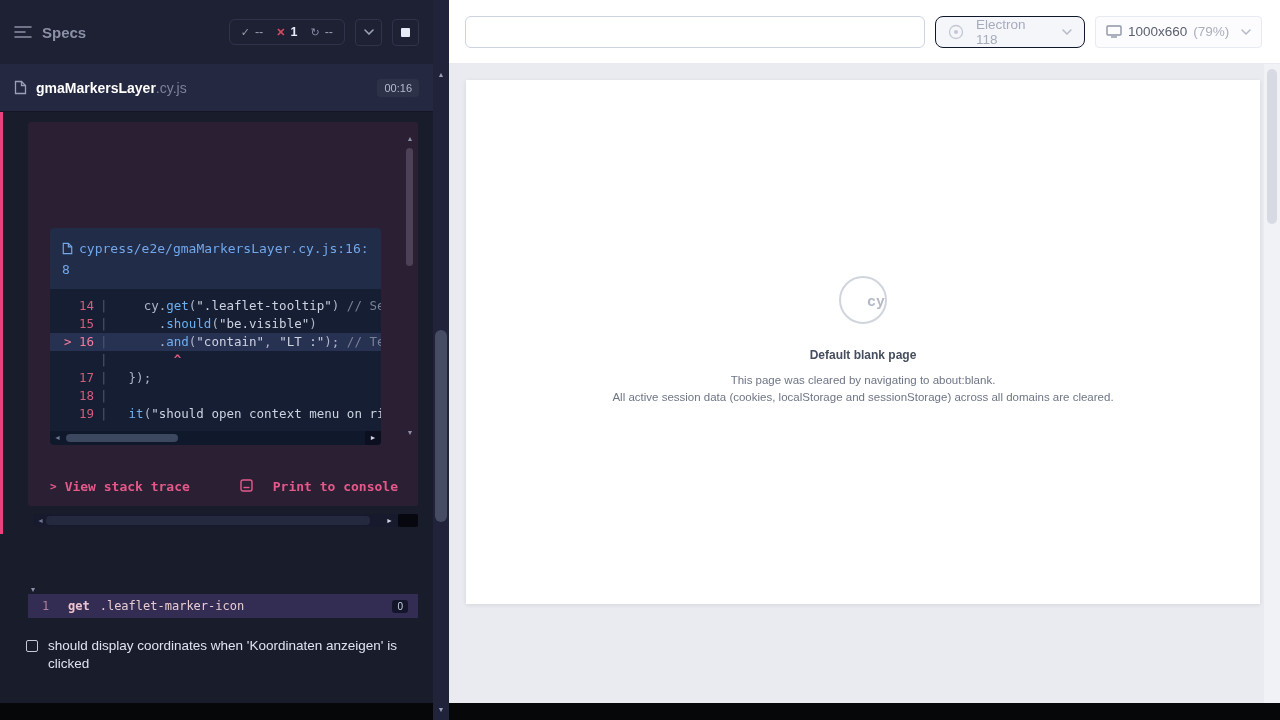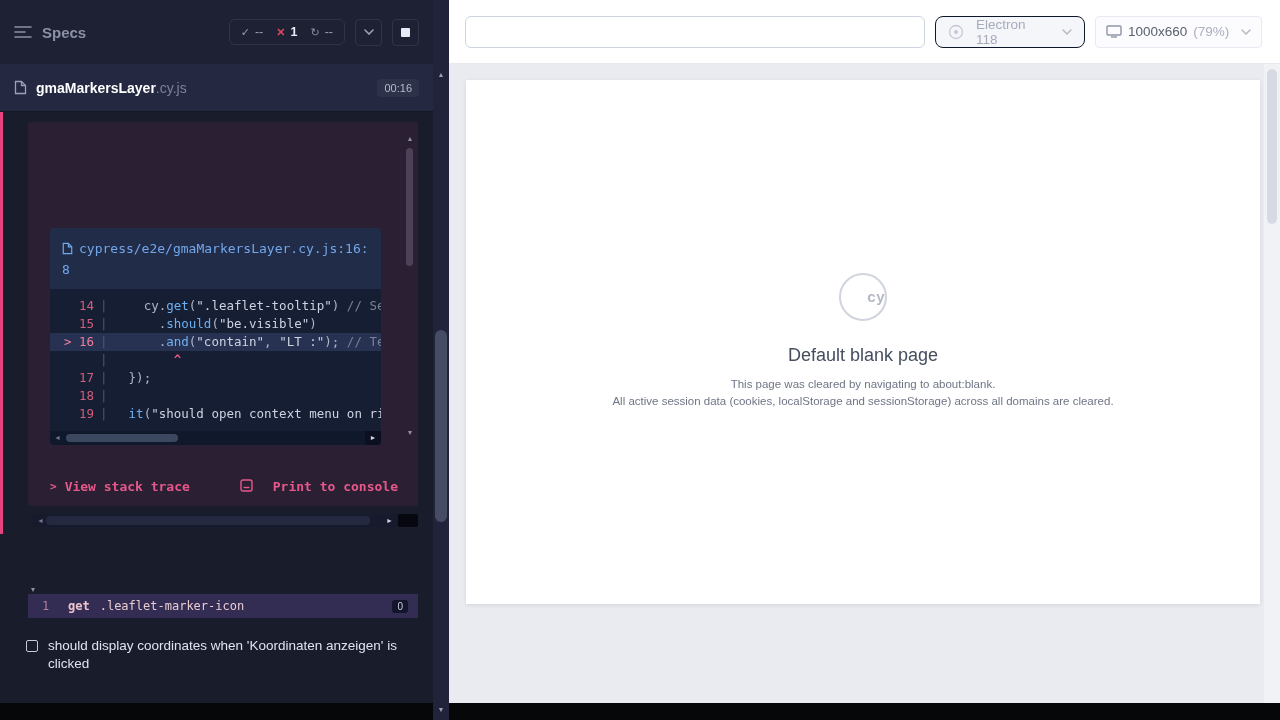--- a/index.html
+++ b/index.html
@@ -97,7 +97,7 @@
   .aut-frame{position:absolute;left:17px;top:16px;width:794px;height:524px;background:#ffffff;box-shadow:0 1px 4px rgba(30,35,60,0.10);}
   .blank-wrap{height:100%;display:flex;flex-direction:column;align-items:center;justify-content:center;text-align:center;}
   .cy-logo{width:44px;height:44px;border:2px solid #d0d4dd;border-radius:50%;display:flex;align-items:center;justify-content:flex-end;color:#b4b9c5;font-size:15px;font-weight:bold;letter-spacing:0.5px;margin-bottom:24px;}
-  .blank-title{margin:0 0 12px;font-size:18px;color:#454d5e;font-weight:400;}
+  .blank-title{margin:0 0 12px;font-size:12px;color:#454d5e;font-weight:700;}
   .blank-sub{margin:0 0 5px;font-size:11.5px;color:#6e7585;}
 
   .main-vscroll{position:absolute;right:0;top:64px;width:16px;bottom:0;background:#f1f2f6;}

